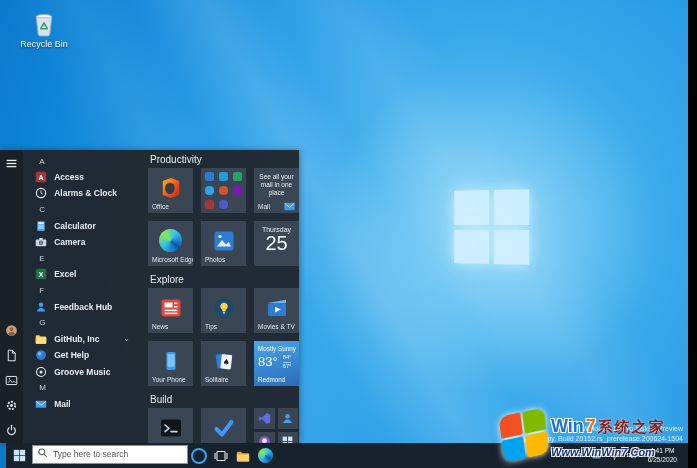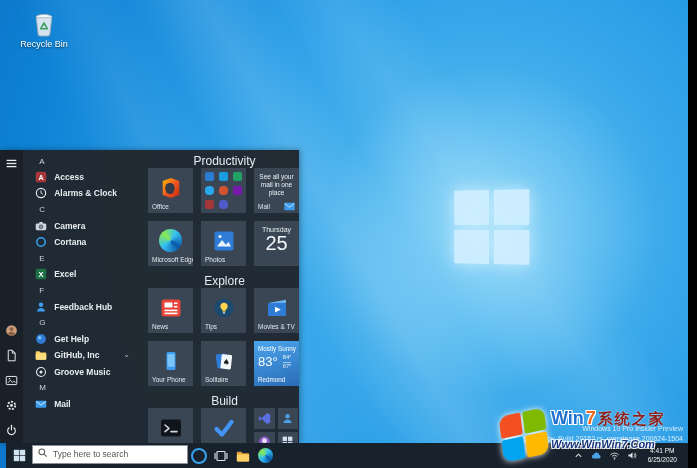--- a/index.html
+++ b/index.html
@@ -46,7 +46,7 @@
   .al-chev{margin-left:auto;margin-right:8px;font-size:8px;color:#aeb6bd;line-height:6px;}
 
   .tiles{flex:1;padding:4px 0 0 10px;}
-  .group-title{height:11px;font-size:12px;color:#e6ebef;margin:0 0 3px 2px;text-align:center;}
+  .group-title{height:11px;font-size:10px;color:#e6ebef;margin:0 0 3px 2px;}
   .group-title.mt{margin-top:8px;}
   .tile-grid{display:grid;grid-template-columns:repeat(3,45px);grid-auto-rows:45px;gap:8px;}
   .tile{position:relative;background:#3a4654;overflow:hidden;cursor:pointer;}

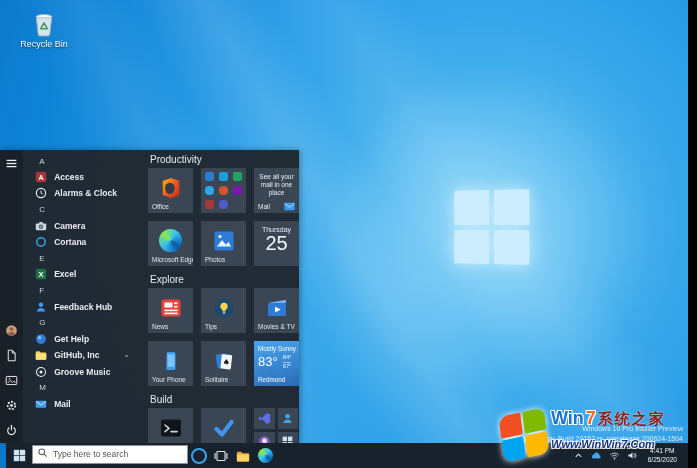--- a/index.html
+++ b/index.html
@@ -223,6 +223,23 @@
         <div class="al-item">
           <span class="al-ic">
             <svg viewBox="0 0 16 16">
+              <rect x="3" y="1.5" width="10" height="13" rx="1.2" fill="#4aa3e8"></rect>
+              <rect x="4.5" y="3" width="7" height="2.6" fill="#eaf4fc"></rect>
+              <g fill="#eaf4fc">
+                <rect x="4.5" y="7" width="1.8" height="1.8"></rect>
+                <rect x="7.1" y="7" width="1.8" height="1.8"></rect>
+                <rect x="9.7" y="7" width="1.8" height="1.8"></rect>
+                <rect x="4.5" y="9.8" width="1.8" height="1.8"></rect>
+                <rect x="7.1" y="9.8" width="1.8" height="1.8"></rect>
+                <rect x="9.7" y="9.8" width="1.8" height="1.8"></rect>
+              </g>
+            </svg>
+          </span>
+          <span class="al-label">Calculator</span>
+        </div>
+        <div class="al-item">
+          <span class="al-ic">
+            <svg viewBox="0 0 16 16">
               <rect x="1" y="4.5" width="14" height="9" rx="1.5" fill="#cfd6dd"></rect>
               <rect x="5.5" y="2.5" width="5" height="2.8" rx="1" fill="#cfd6dd"></rect>
               <circle cx="8" cy="9" r="3" fill="#5a6570"></circle>

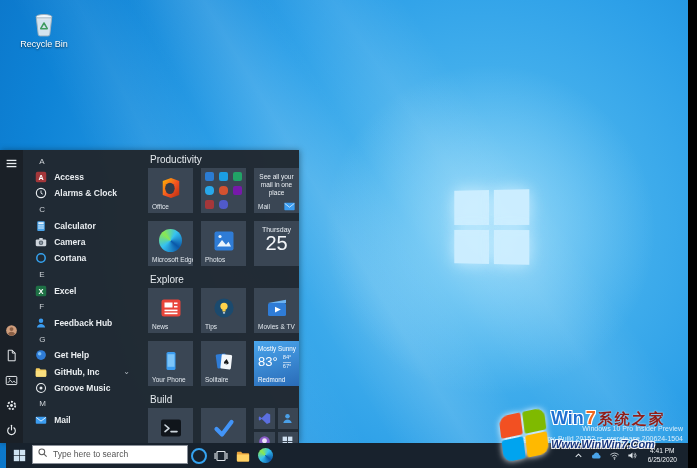--- a/index.html
+++ b/index.html
@@ -248,14 +248,6 @@
           </span>
           <span class="al-label">Camera</span>
         </div>
-        <div class="al-item">
-          <span class="al-ic">
-            <svg viewBox="0 0 16 16">
-              <circle cx="8" cy="8" r="5.6" fill="none" stroke="#35a3f0" stroke-width="2"></circle>
-            </svg>
-          </span>
-          <span class="al-label">Cortana</span>
-        </div>
         <div class="al-header">E</div>
         <div class="al-item">
           <span class="al-ic">

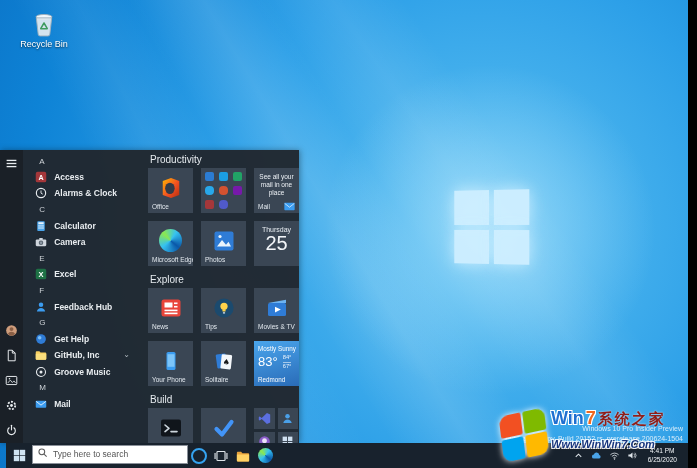--- a/index.html
+++ b/index.html
@@ -272,21 +272,21 @@
         <div class="al-item">
           <span class="al-ic">
             <svg viewBox="0 0 16 16">
+              <path d="M1 4.2c0-.7.5-1.2 1.2-1.2h3.6l1.6 1.8h6.4c.7 0 1.2.5 1.2 1.2v7c0 .7-.5 1.2-1.2 1.2H2.2A1.2 1.2 0 0 1 1 13z" fill="#f7cf5f"></path>
+              <path d="M1 6.2h14V13c0 .7-.5 1.2-1.2 1.2H2.2A1.2 1.2 0 0 1 1 13z" fill="#fadf7e"></path>
+            </svg>
+          </span>
+          <span class="al-label">GitHub, Inc</span>
+          <span class="al-chev">⌄</span>
+        </div>
+        <div class="al-item">
+          <span class="al-ic">
+            <svg viewBox="0 0 16 16">
               <circle cx="8" cy="8" r="6.5" fill="#2f7cd6"></circle>
               <circle cx="6.2" cy="6.3" r="2.4" fill="#7cc0f7"></circle>
             </svg>
           </span>
           <span class="al-label">Get Help</span>
-        </div>
-        <div class="al-item">
-          <span class="al-ic">
-            <svg viewBox="0 0 16 16">
-              <path d="M1 4.2c0-.7.5-1.2 1.2-1.2h3.6l1.6 1.8h6.4c.7 0 1.2.5 1.2 1.2v7c0 .7-.5 1.2-1.2 1.2H2.2A1.2 1.2 0 0 1 1 13z" fill="#f7cf5f"></path>
-              <path d="M1 6.2h14V13c0 .7-.5 1.2-1.2 1.2H2.2A1.2 1.2 0 0 1 1 13z" fill="#fadf7e"></path>
-            </svg>
-          </span>
-          <span class="al-label">GitHub, Inc</span>
-          <span class="al-chev">⌄</span>
         </div>
         <div class="al-item">
           <span class="al-ic">

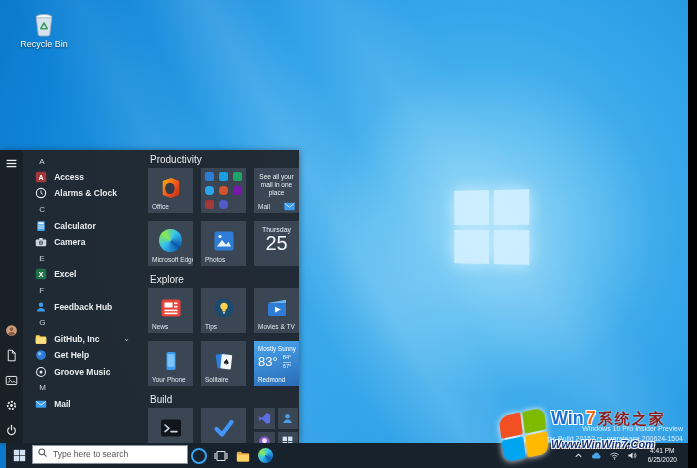--- a/index.html
+++ b/index.html
@@ -106,7 +106,7 @@
   
   .eval{position:absolute;right:5px;top:424px;z-index:35;text-align:right;
     font-size:7px;line-height:1.4;color:rgba(255,255,255,.8);pointer-events:none;}
-  .brand{position:absolute;left:501px;top:408px;z-index:50;display:flex;align-items:flex-start;
+  .brand{position:absolute;left:501px;top:408px;z-index:50;display:flex;align-items:flex-end;
     pointer-events:none;}
   .flag{width:46px;height:46px;display:grid;grid-template-columns:1fr 1fr;grid-template-rows:1fr 1fr;
     gap:2px;transform:rotate(-7deg) skewY(-5deg);filter:drop-shadow(0 0 3px rgba(255,255,255,.95));

